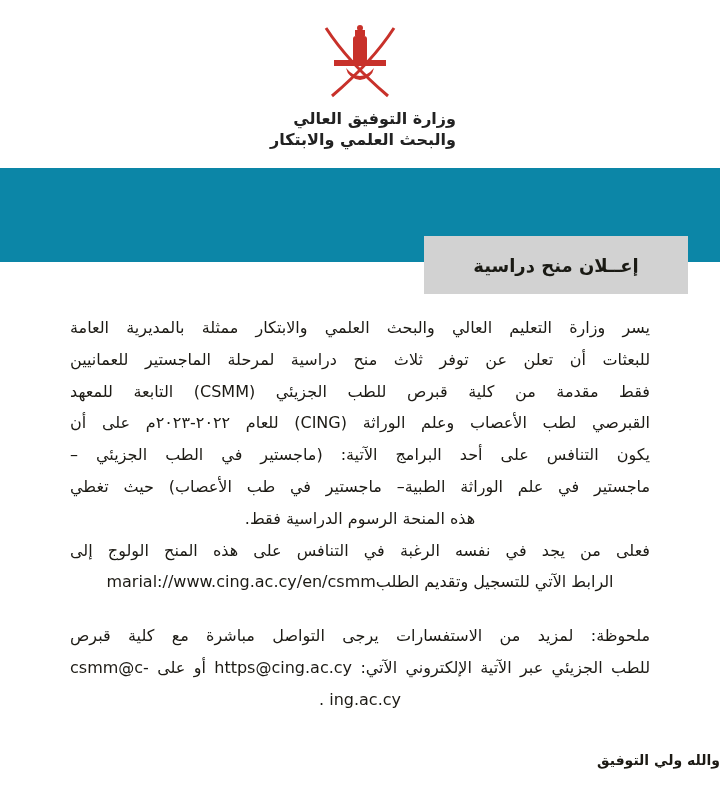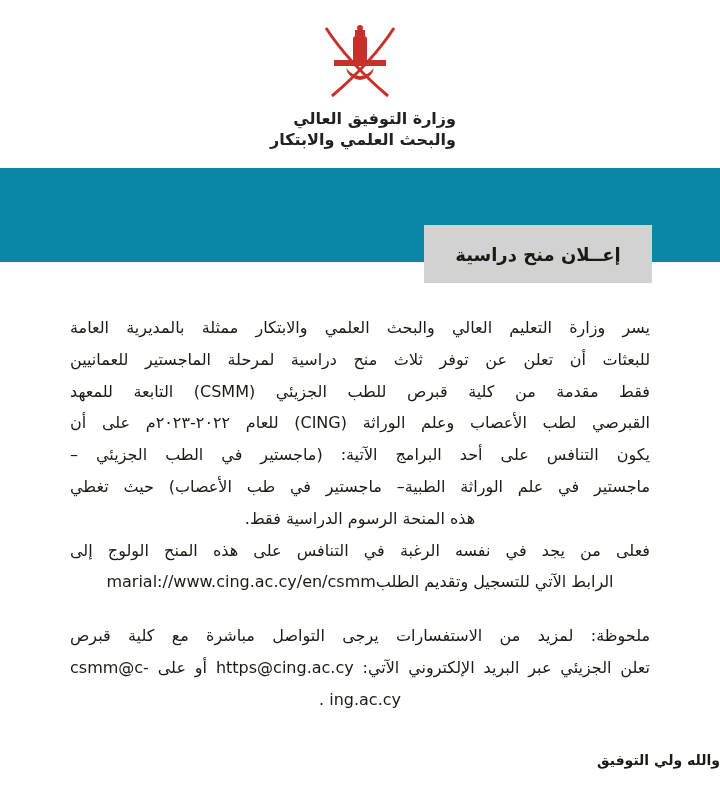--- a/index.html
+++ b/index.html
@@ -16,7 +16,7 @@
     position: absolute; left: 0; top: 168px; width: 720px; height: 94px; background: #0c86a7;
   }
   .title-box {
-    position: absolute; left: 424px; top: 225px; width: 228px; height: 58px; background: #d2d2d2;
+    position: absolute; left: 424px; top: 236px; width: 264px; height: 58px; background: #d2d2d2;
     display: flex; align-items: center; justify-content: center; direction: rtl;
     font-weight: bold; font-size: 18px; color: #1a1a14;
   }

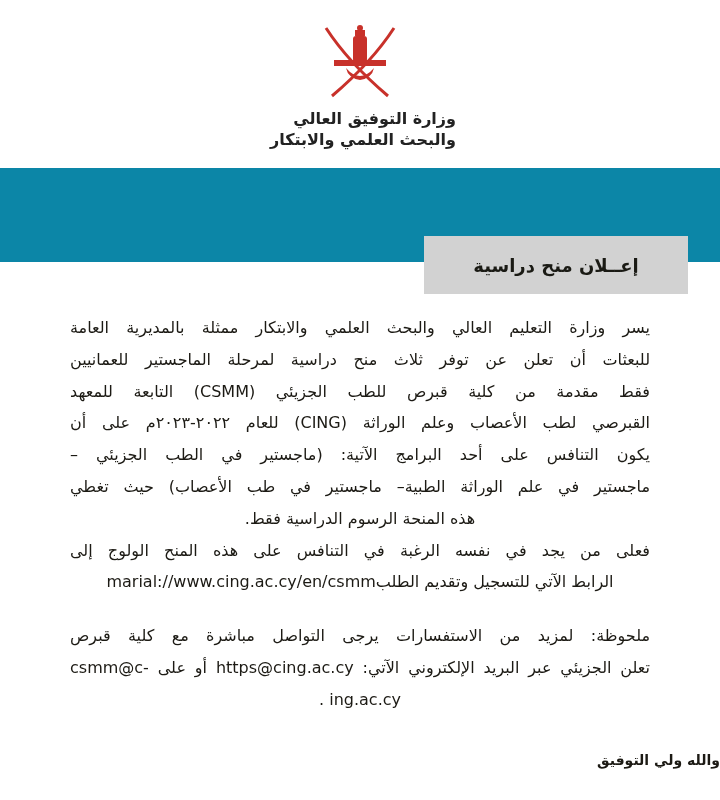--- a/index.html
+++ b/index.html
@@ -75,7 +75,7 @@
   <span class="line center"><span>الرابط الآتي للتسجيل وتقديم الطلب</span><span class="ltr">marial://www.cing.ac.cy/en/csmm</span></span>
   <div class="gap"></div>
   <span class="line">ملحوظة: لمزيد من الاستفسارات يرجى التواصل مباشرة مع كلية قبرص</span>
-  <span class="line"><span>تعلن الجزيئي عبر البريد الإلكتروني الآتي:</span> <span class="ltr">https@cing.ac.cy</span> <span>أو على</span> <span class="ltr">csmm@c-</span></span>
+  <span class="line"><span>للطب الجزيئي عبر الآتية الإلكتروني الآتي:</span> <span class="ltr">https@cing.ac.cy</span> <span>أو على</span> <span class="ltr">csmm@c-</span></span>
   <span class="line center"><span class="ltr">ing.ac.cy</span> <span>.</span></span>
 </div>
 

